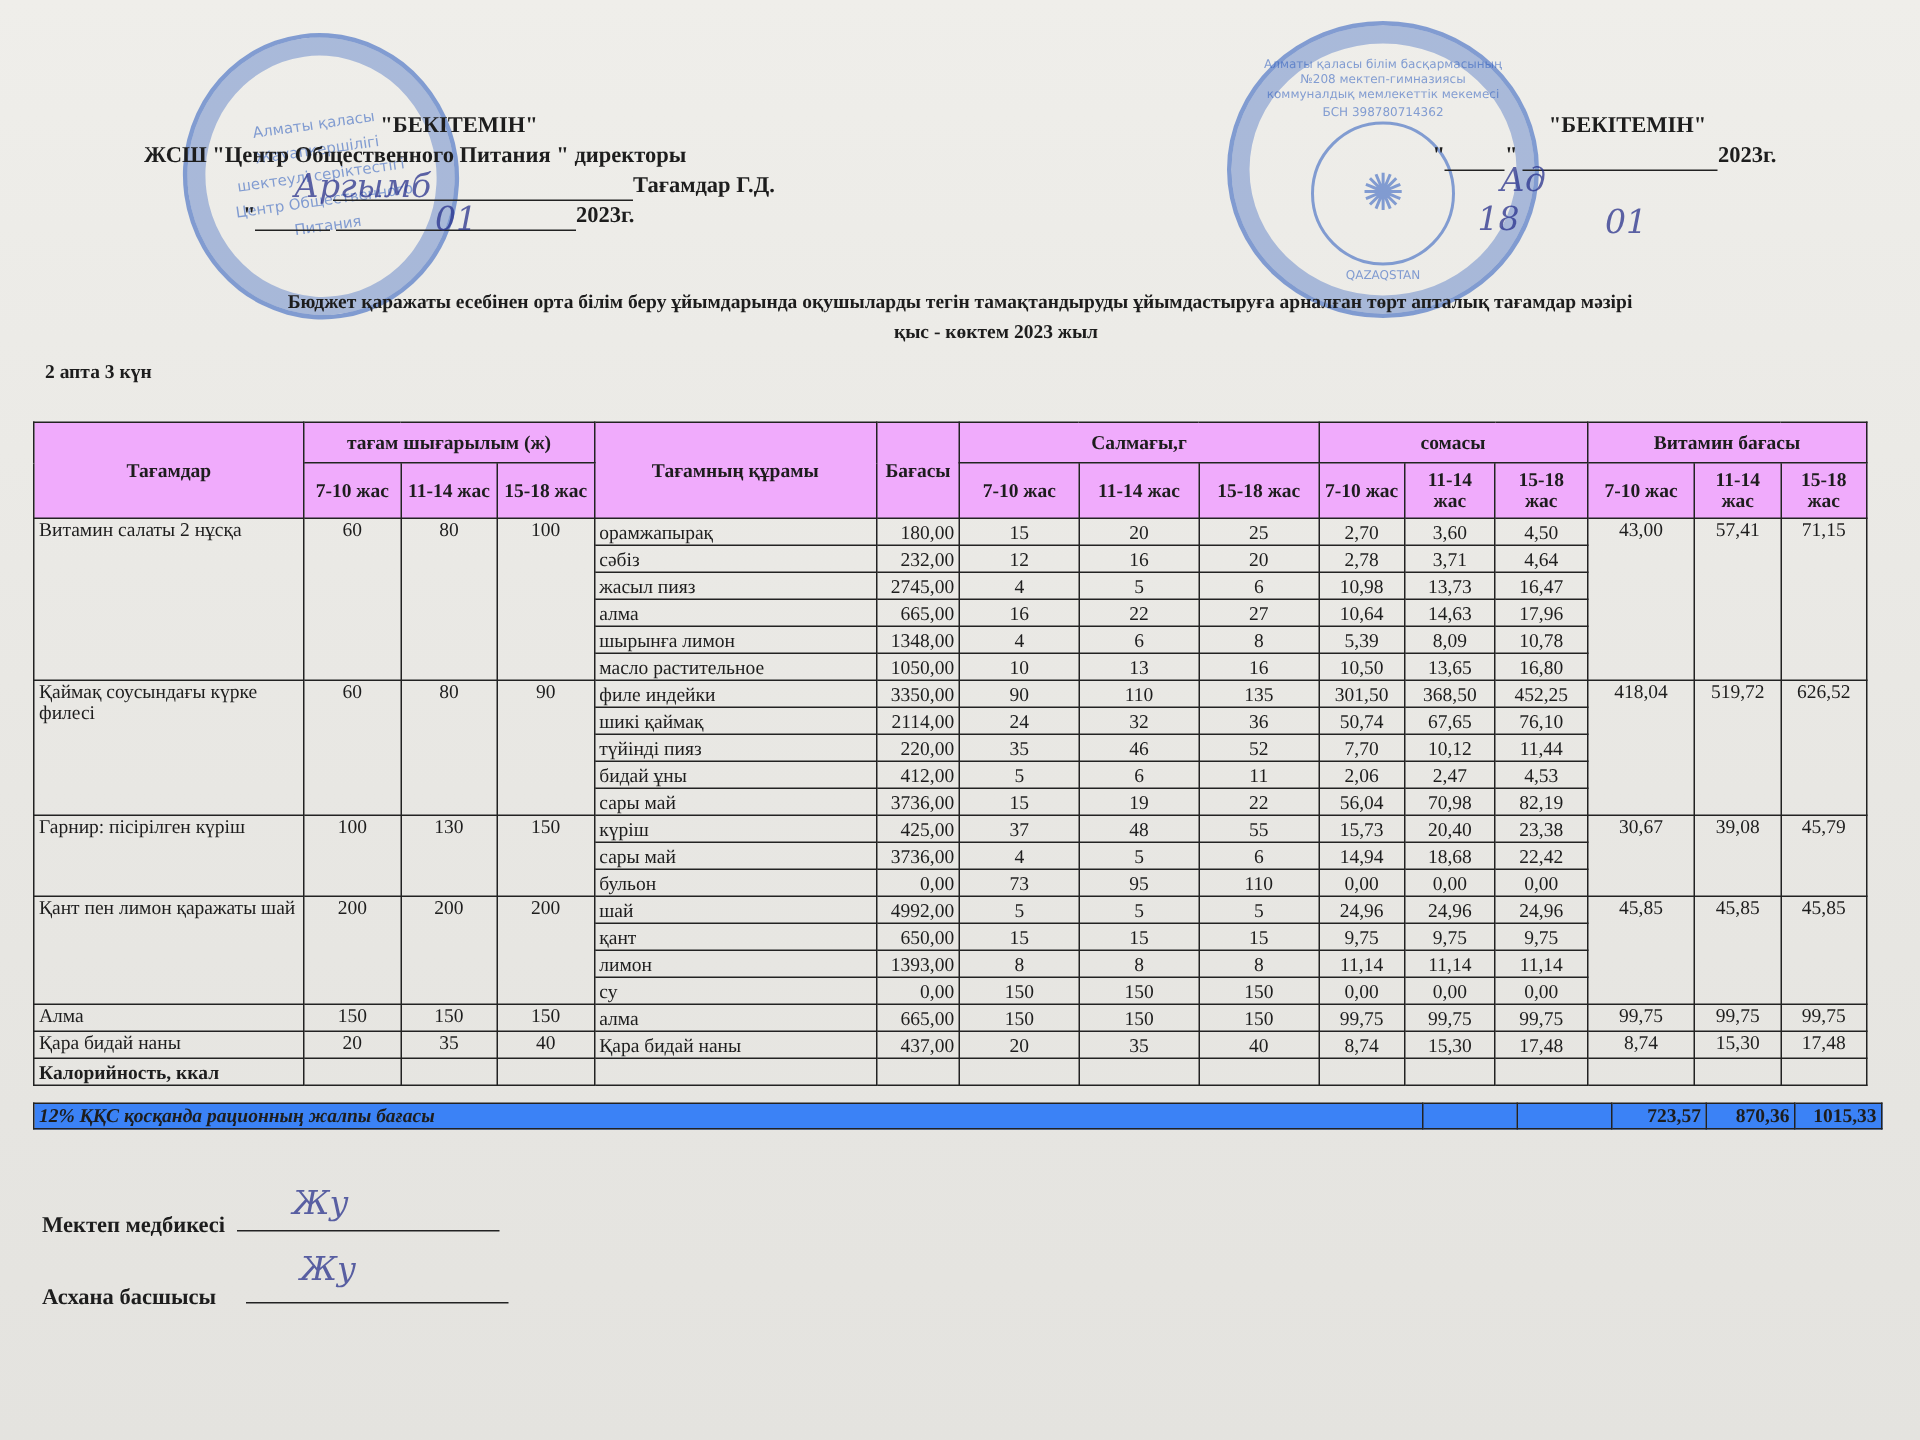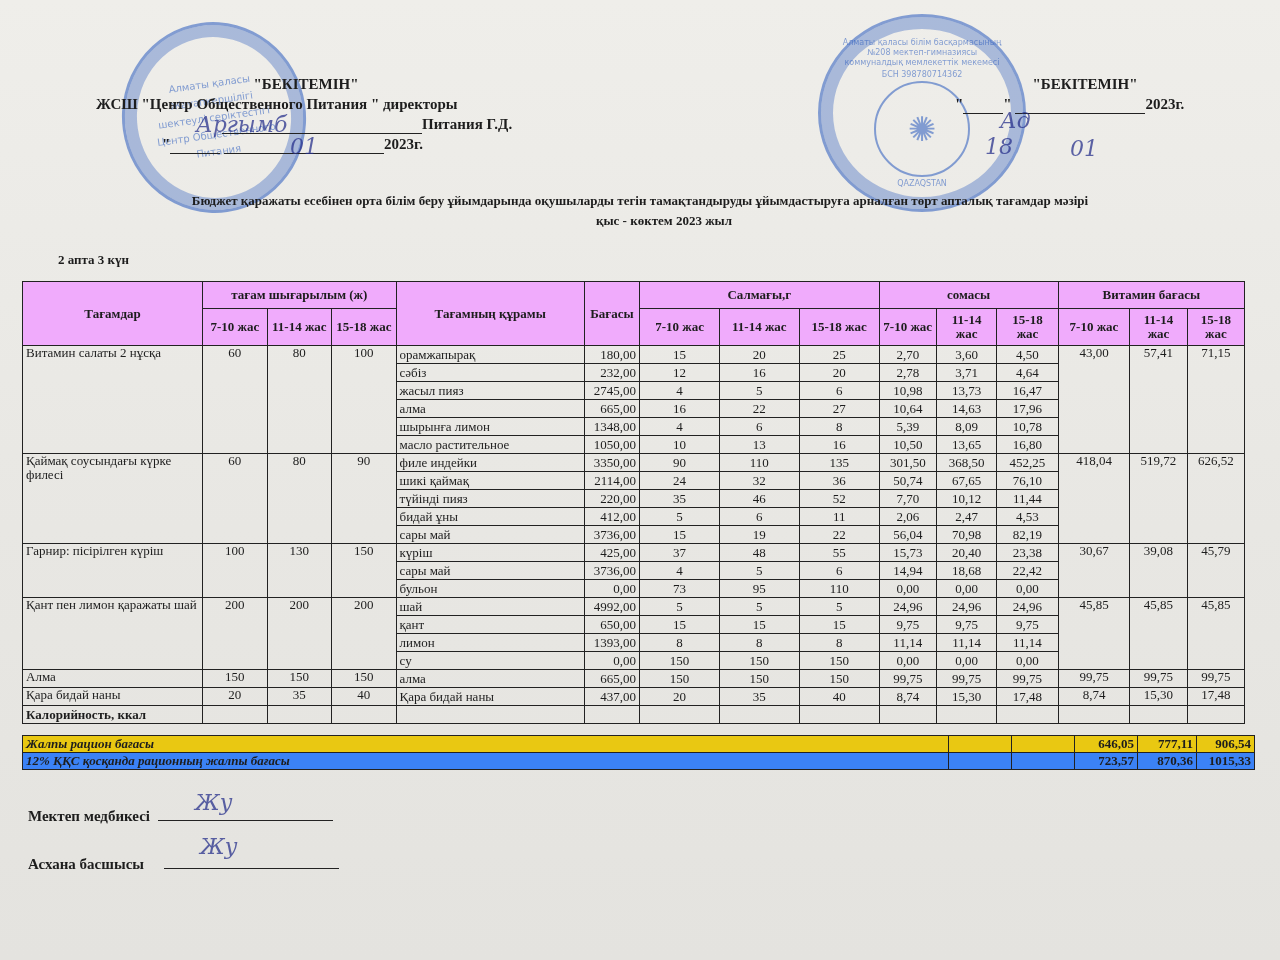--- a/index.html
+++ b/index.html
@@ -81,7 +81,7 @@
   <div class="title">"БЕКІТЕМІН"</div>
   <div class="line">ЖСШ "Центр Общественного Питания " директоры</div>
   <div class="line" style="padding-left:126px;">
-    <span class="uline" style="width:200px;"></span><span>Питания Г.Д.</span>
+    <span class="uline" style="width:200px;"></span><span>Тағамдар Г.Д.</span>
   </div>
   <div class="line" style="padding-left:66px;">
     <span>"</span><span class="uline" style="width:50px;"></span>

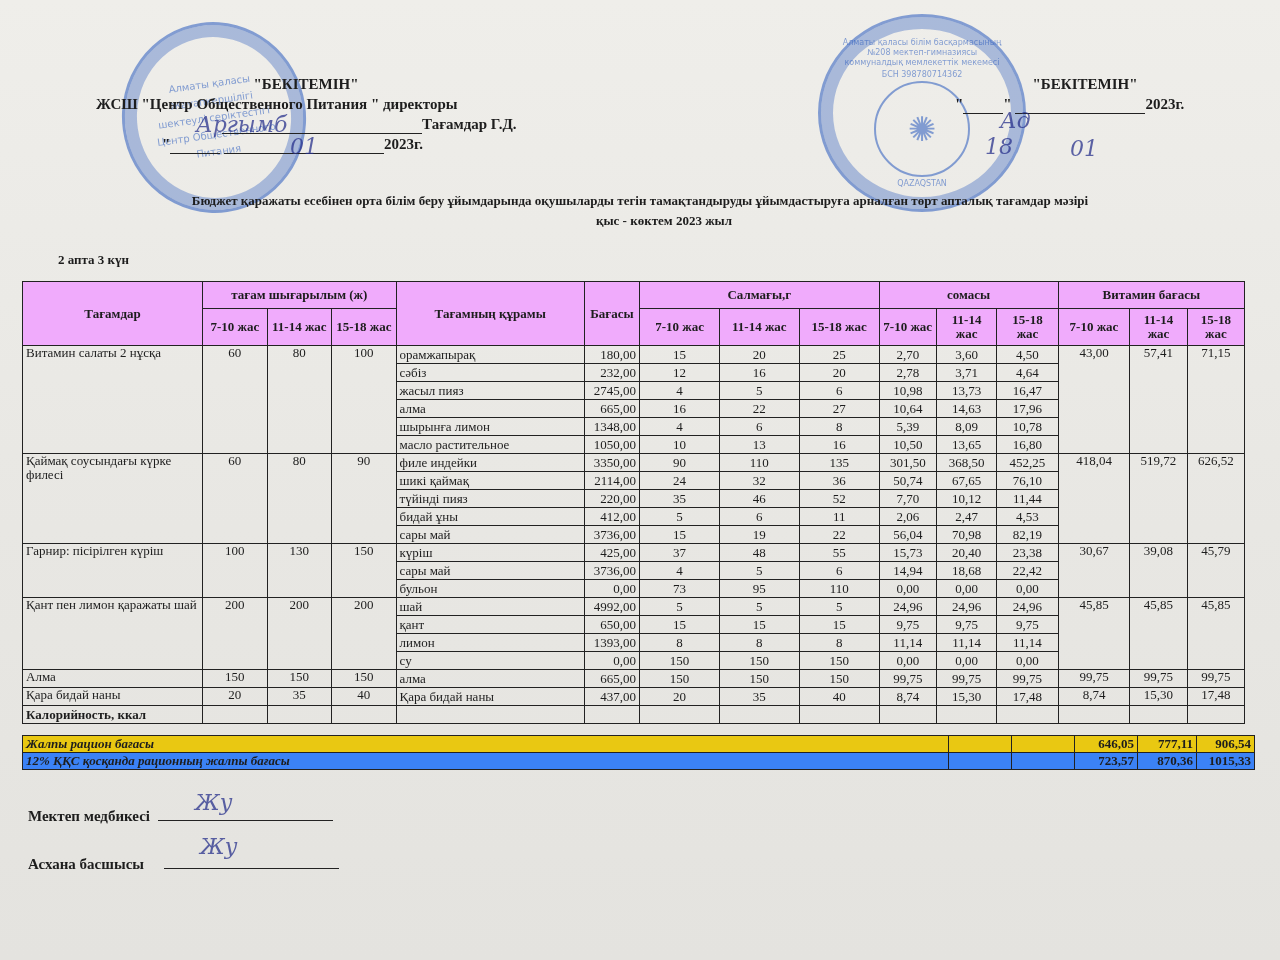--- a/index.html
+++ b/index.html
@@ -36,7 +36,7 @@
   }
   .sig { position: absolute; color: rgba(40,50,140,0.75); font-family: "DejaVu Serif", serif; font-style: italic; font-size: 22px; }
   .doc-title { position: absolute; left: 0; width: 1280px; text-align: center; font-weight: bold; font-size: 13px; }
-  .week { position: absolute; left: 30px; top: 252px; font-weight: bold; font-size: 13px; margin-left: 28px; }
+  .week { position: absolute; left: 30px; top: 240px; font-weight: bold; font-size: 13px; }
   table.menu {
     position: absolute; left: 22px; top: 281px; width: 1223px;
     border-collapse: collapse; font-size: 13px; line-height: 14px;

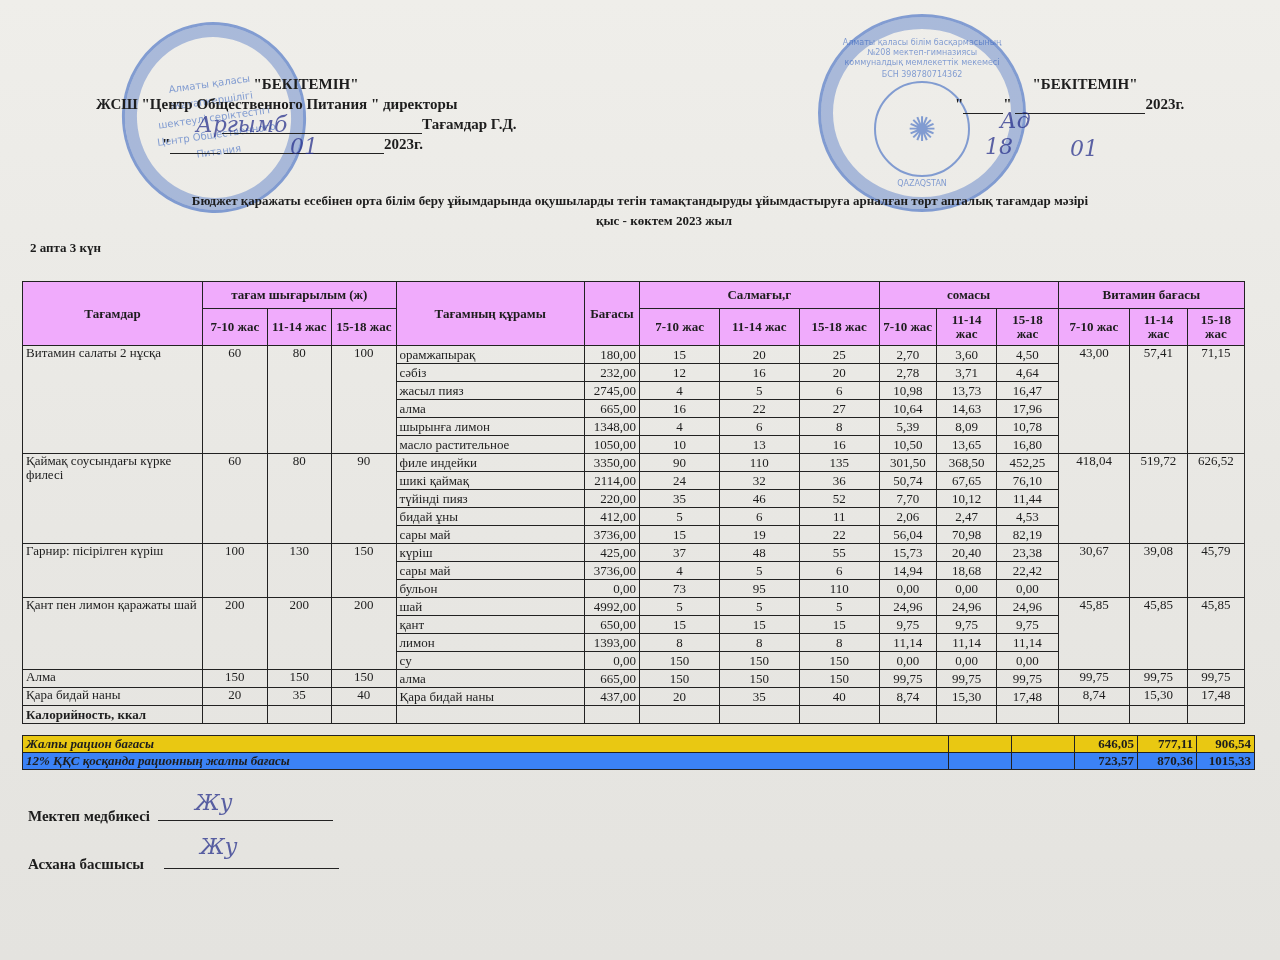--- a/index.html
+++ b/index.html
@@ -424,14 +424,6 @@
       <col style="width:57px">
   </colgroup>
   <tbody>
-      <tr class="yellow">
-    <td>Жалпы рацион бағасы</td>
-    <td></td>
-    <td></td>
-    <td class="num">646,05</td>
-    <td class="num">777,11</td>
-    <td class="num">906,54</td>
-  </tr>
   <tr class="peach">
     <td>12% ҚҚС қосқанда рационның жалпы бағасы</td>
     <td></td>

